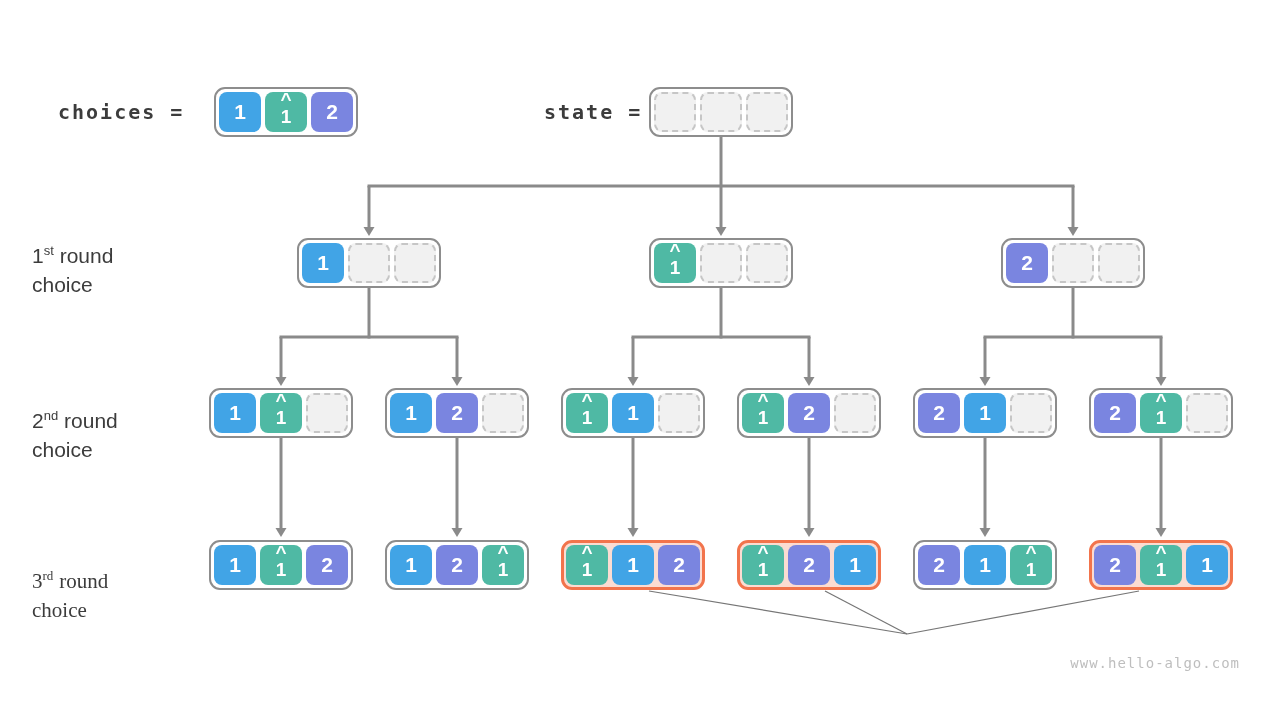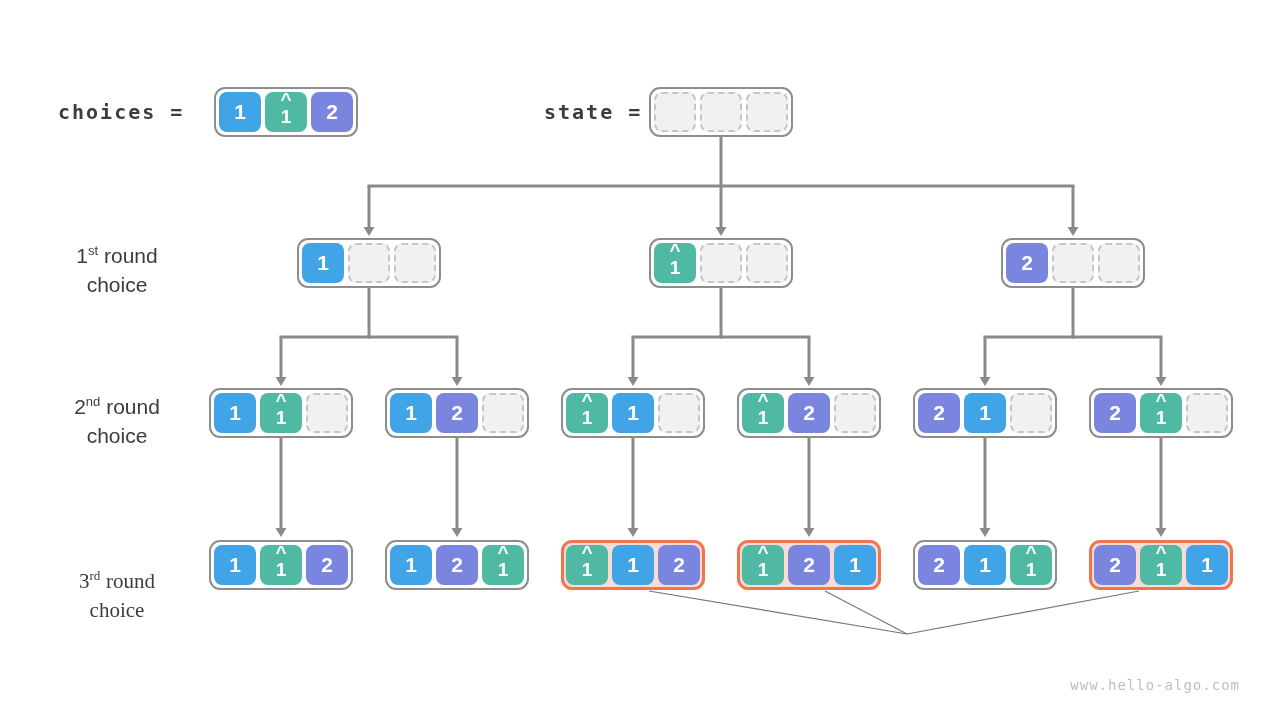--- a/index.html
+++ b/index.html
@@ -37,7 +37,7 @@
     white-space:nowrap;
   }
   .row-label{
-    position:absolute;left:32px;width:170px;text-align:center;
+    position:absolute;left:32px;width:170px;text-align:left;
     font-size:21px;line-height:29px;color:var(--text);
   }
   .row-label sup{font-size:13px;}

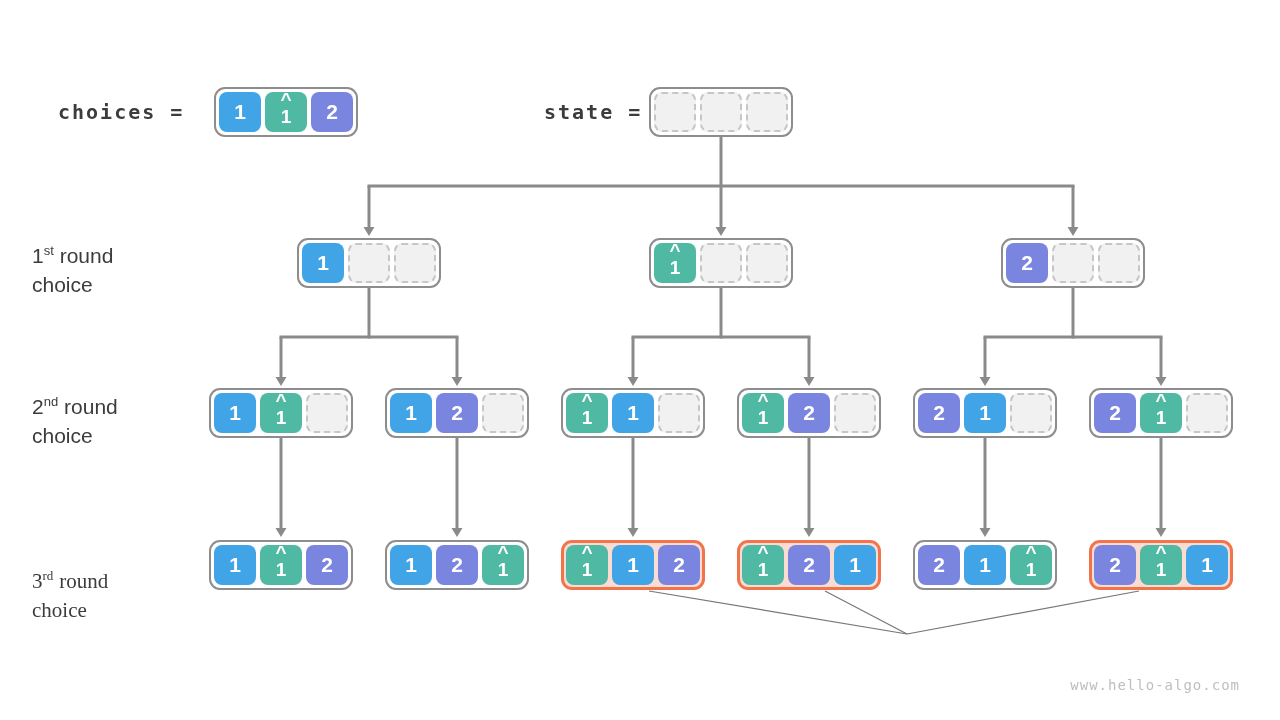--- a/index.html
+++ b/index.html
@@ -107,7 +107,7 @@
     <span>1</span><sup>st</sup><span class="rest">round</span><br>
     <span>choice</span>
   </div>
-  <div class="row-label" style="top:387px;">
+  <div class="row-label" style="top:401px;">
     <span>2</span><sup>nd</sup><span class="rest">round</span><br>
     <span>choice</span>
   </div>

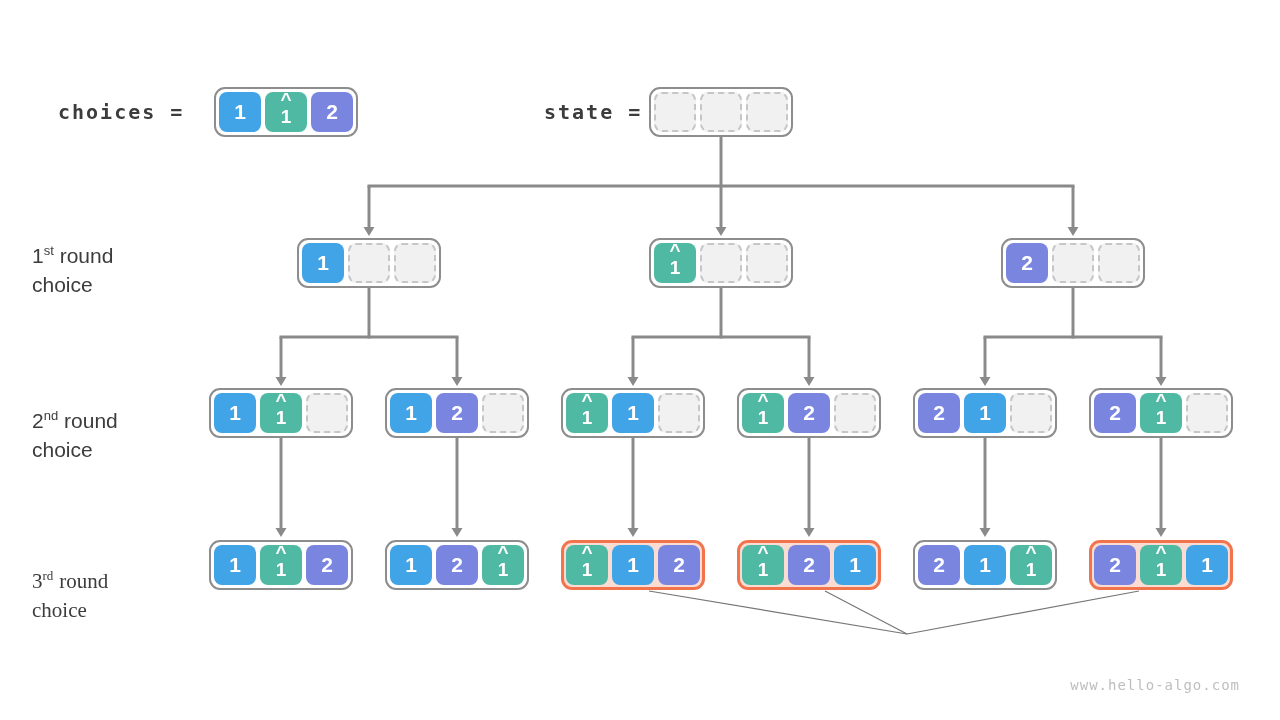--- a/index.html
+++ b/index.html
@@ -47,7 +47,7 @@
     font-weight:bold;font-size:22px;color:var(--text);white-space:nowrap;
   }
   #watermark{
-    position:absolute;right:40px;top:677px;
+    position:absolute;right:40px;top:655px;
     font-family:"DejaVu Sans Mono","Liberation Mono",monospace;
     font-size:14px;color:var(--watermark);letter-spacing:1px;
   }

